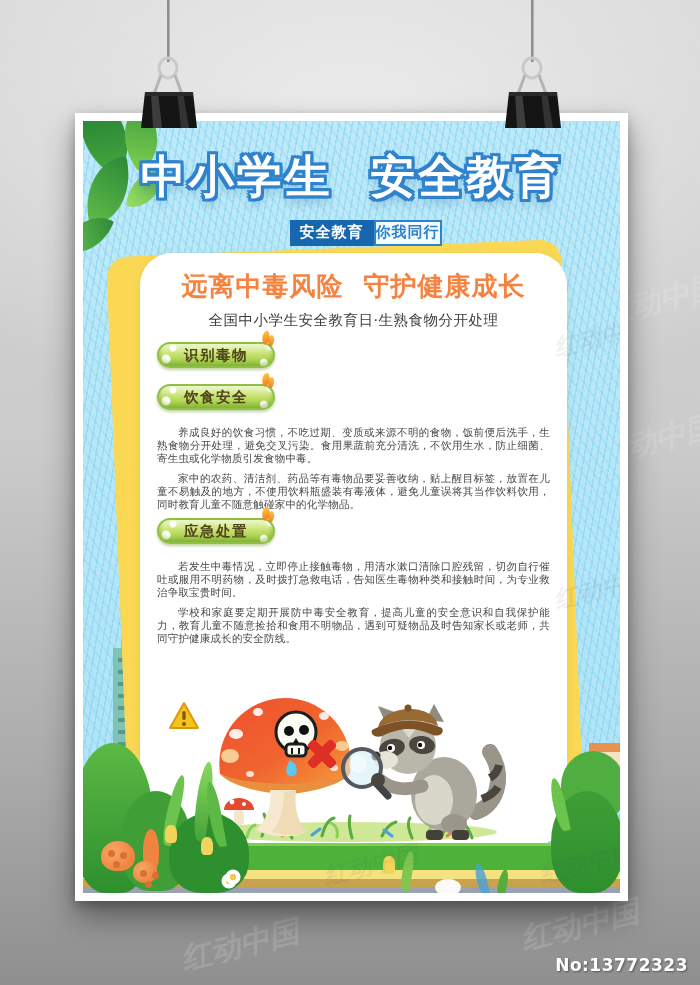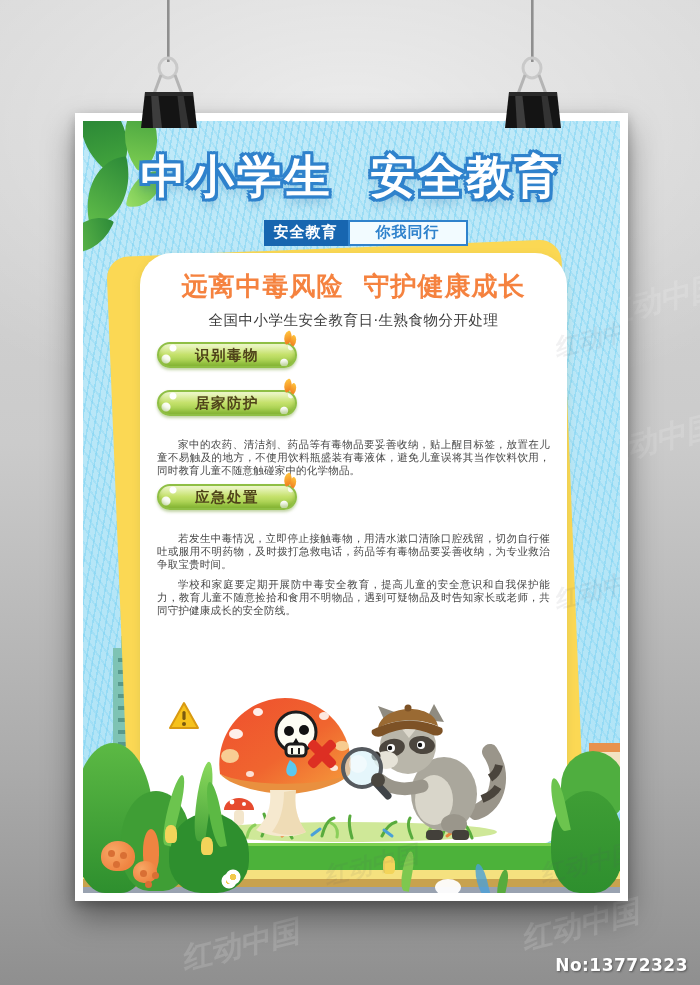--- a/index.html
+++ b/index.html
@@ -33,7 +33,7 @@
       0 -3px 0 #2f82cc,0 3px 0 #2f82cc,-3px 0 0 #2f82cc,3px 0 0 #2f82cc,0 7px 8px rgba(30,90,150,.35);}
   .badge-row{position:absolute;left:0;top:99px;width:100%;display:flex;justify-content:center;z-index:3;}
   .badge-l{background:#1766b0;color:#fff;font-weight:bold;font-size:15px;padding:3px 10px 4px;letter-spacing:1px;margin-left:28px;}
-  .badge-r{background:#f2fbff;color:#2f82cc;font-weight:bold;font-size:15px;padding:1px 26px 2px;
+  .badge-r{background:#f2fbff;color:#2f82cc;font-weight:bold;font-size:15px;padding:1px 0 2px;
     border:2px solid #2f82cc;letter-spacing:1px;}
   
   .building{position:absolute;left:30px;top:527px;width:38px;height:160px;

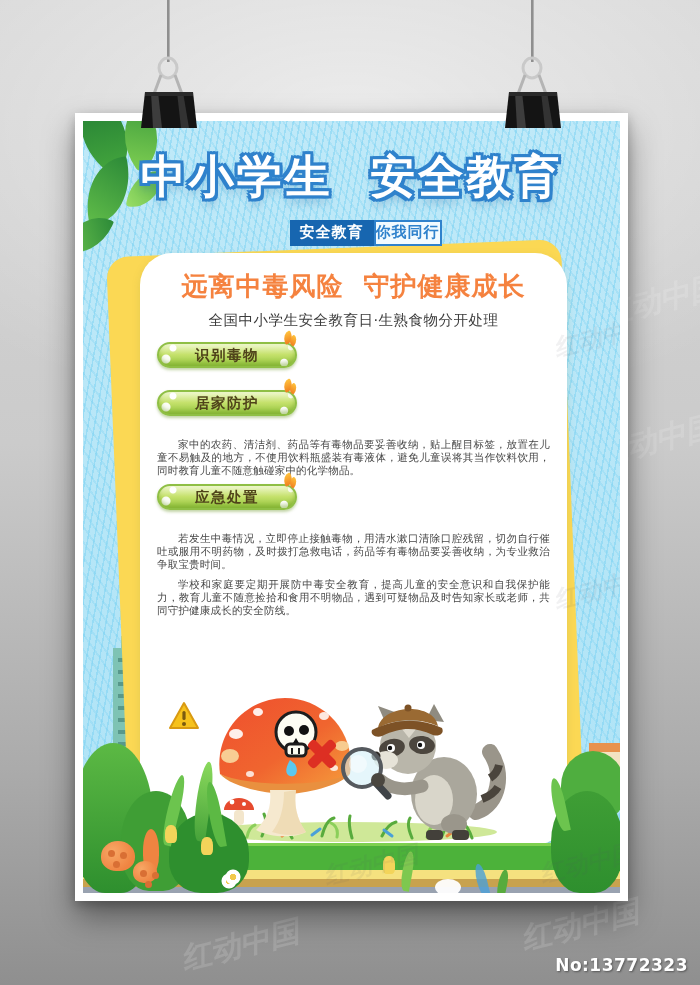--- a/index.html
+++ b/index.html
@@ -51,8 +51,8 @@
     letter-spacing:1px;white-space:pre;}
   .card-sub{margin:7px 10px 0;text-align:center;font-size:14.5px;color:#3d3d3d;letter-spacing:.5px;}
   .sections{margin:12px 17px 0;}
-  .banner{position:relative;display:inline-flex;align-items:center;height:22px;padding:0 36px;
-    border-radius:14px;border:2px solid #8fbf45;margin-bottom:22px;
+  .banner{position:relative;display:inline-flex;align-items:center;height:22px;padding:0 25px;
+    border-radius:14px;border:2px solid #8fbf45;margin-bottom:16px;
     background-image:
       radial-gradient(circle at 14px 4px,#fff 3px,rgba(255,255,255,0) 4px),
       radial-gradient(circle at 7px 15px,rgba(255,255,255,.95) 4px,rgba(255,255,255,0) 5px),

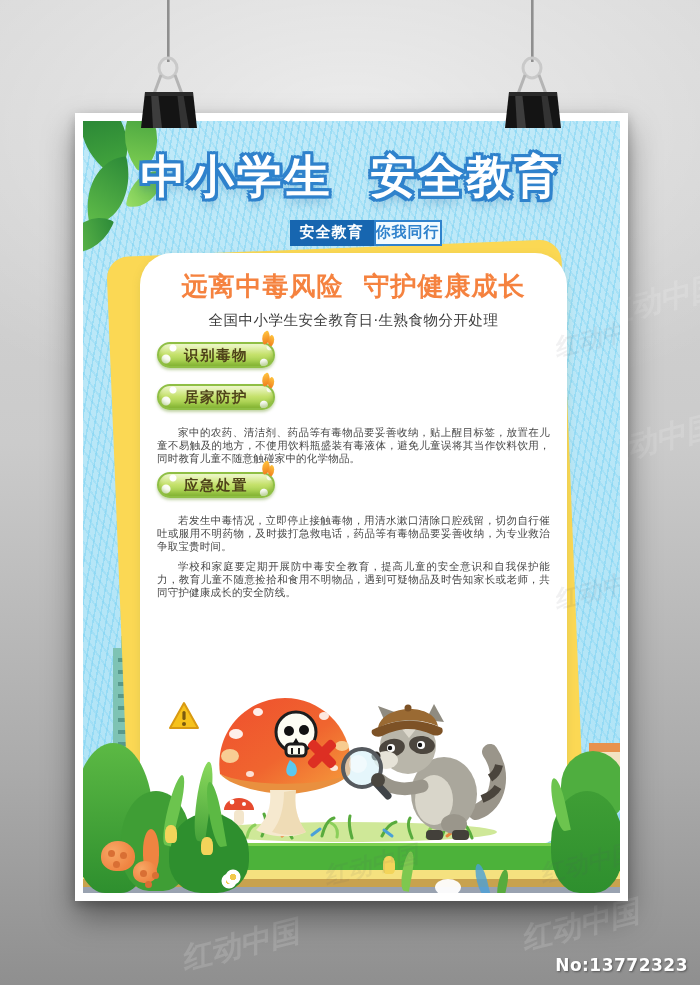--- a/index.html
+++ b/index.html
@@ -161,6 +161,13 @@
               <span>识别毒物</span>
               <span class="butterfly"></span>
             </div>
+          </div>
+          <div>
+            <div class="banner">
+              <span>饮食安全</span>
+              <span class="butterfly"></span>
+            </div>
+            <p class="sec-body">养成良好的饮食习惯，不吃过期、变质或来源不明的食物，饭前便后洗手，生熟食物分开处理，避免交叉污染。食用果蔬前充分清洗，不饮用生水，防止细菌、寄生虫或化学物质引发食物中毒。</p>
           </div>
           <div>
             <div class="banner">

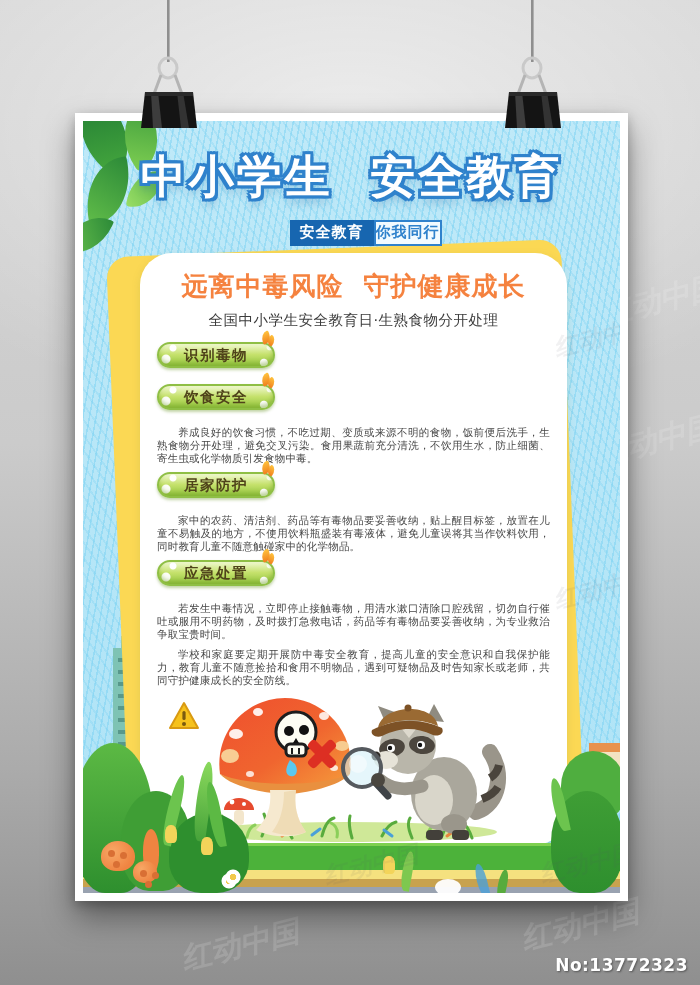--- a/index.html
+++ b/index.html
@@ -170,10 +170,6 @@
             <p class="sec-body">养成良好的饮食习惯，不吃过期、变质或来源不明的食物，饭前便后洗手，生熟食物分开处理，避免交叉污染。食用果蔬前充分清洗，不饮用生水，防止细菌、寄生虫或化学物质引发食物中毒。</p>
           </div>
           <div>
-            <div class="banner">
-              <span>居家防护</span>
-              <span class="butterfly"></span>
-            </div>
             <p class="sec-body">家中的农药、清洁剂、药品等有毒物品要妥善收纳，贴上醒目标签，放置在儿童不易触及的地方，不使用饮料瓶盛装有毒液体，避免儿童误将其当作饮料饮用，同时教育儿童不随意触碰家中的化学物品。</p>
           </div>
           <div>

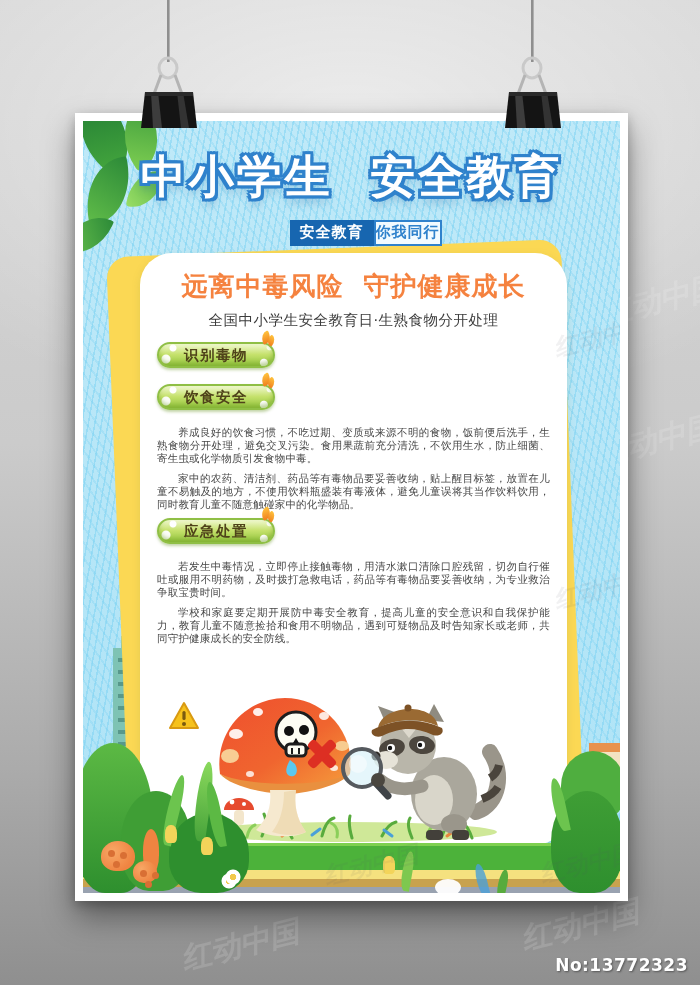--- a/index.html
+++ b/index.html
@@ -177,7 +177,7 @@
               <span>应急处置</span>
               <span class="butterfly"></span>
             </div>
-            <p class="sec-body">若发生中毒情况，立即停止接触毒物，用清水漱口清除口腔残留，切勿自行催吐或服用不明药物，及时拨打急救电话，药品等有毒物品要妥善收纳，为专业救治争取宝贵时间。</p>
+            <p class="sec-body">若发生中毒情况，立即停止接触毒物，用清水漱口清除口腔残留，切勿自行催吐或服用不明药物，及时拨打急救电话，告知医生毒物种类和接触时间，为专业救治争取宝贵时间。</p>
           </div>
           <div>
             <p class="sec-body">学校和家庭要定期开展防中毒安全教育，提高儿童的安全意识和自我保护能力，教育儿童不随意捡拾和食用不明物品，遇到可疑物品及时告知家长或老师，共同守护健康成长的安全防线。</p>

